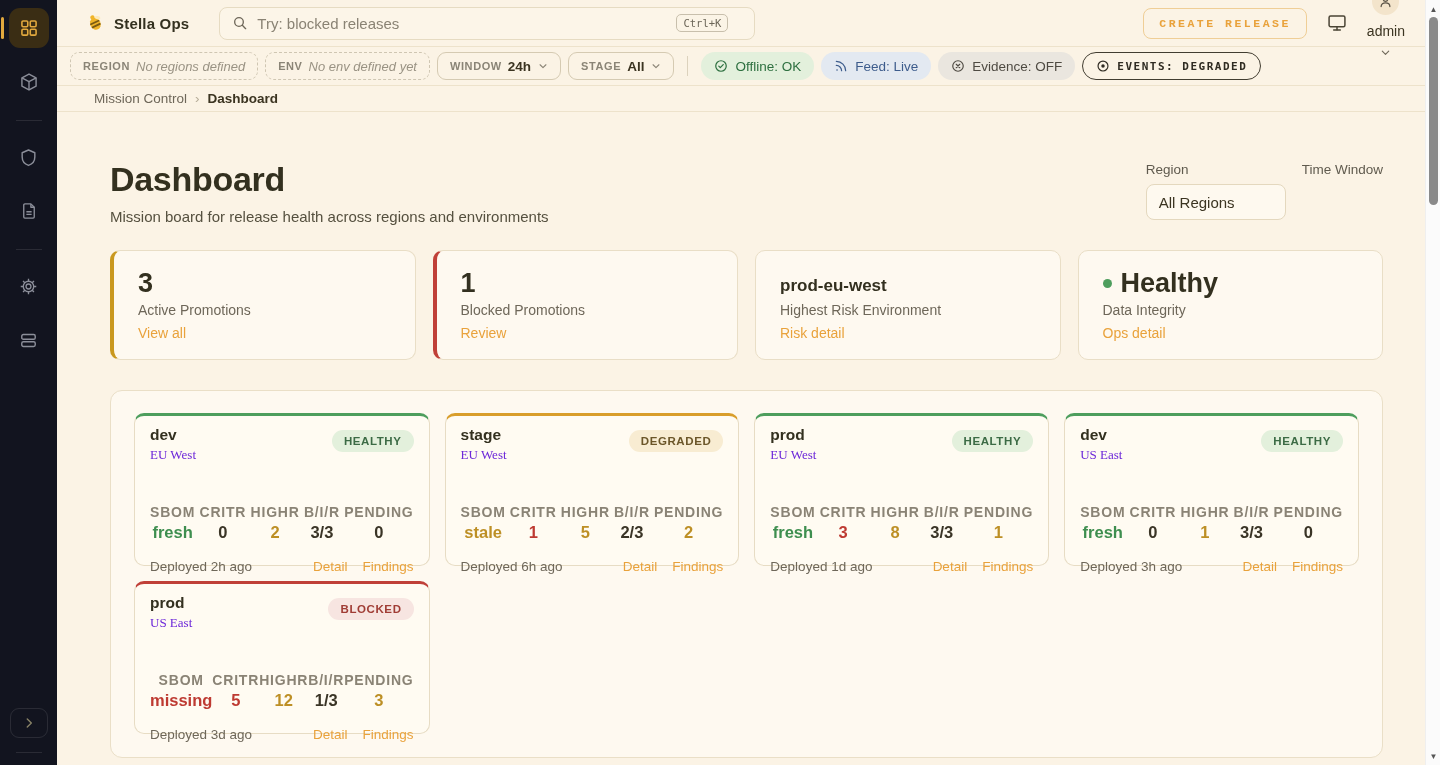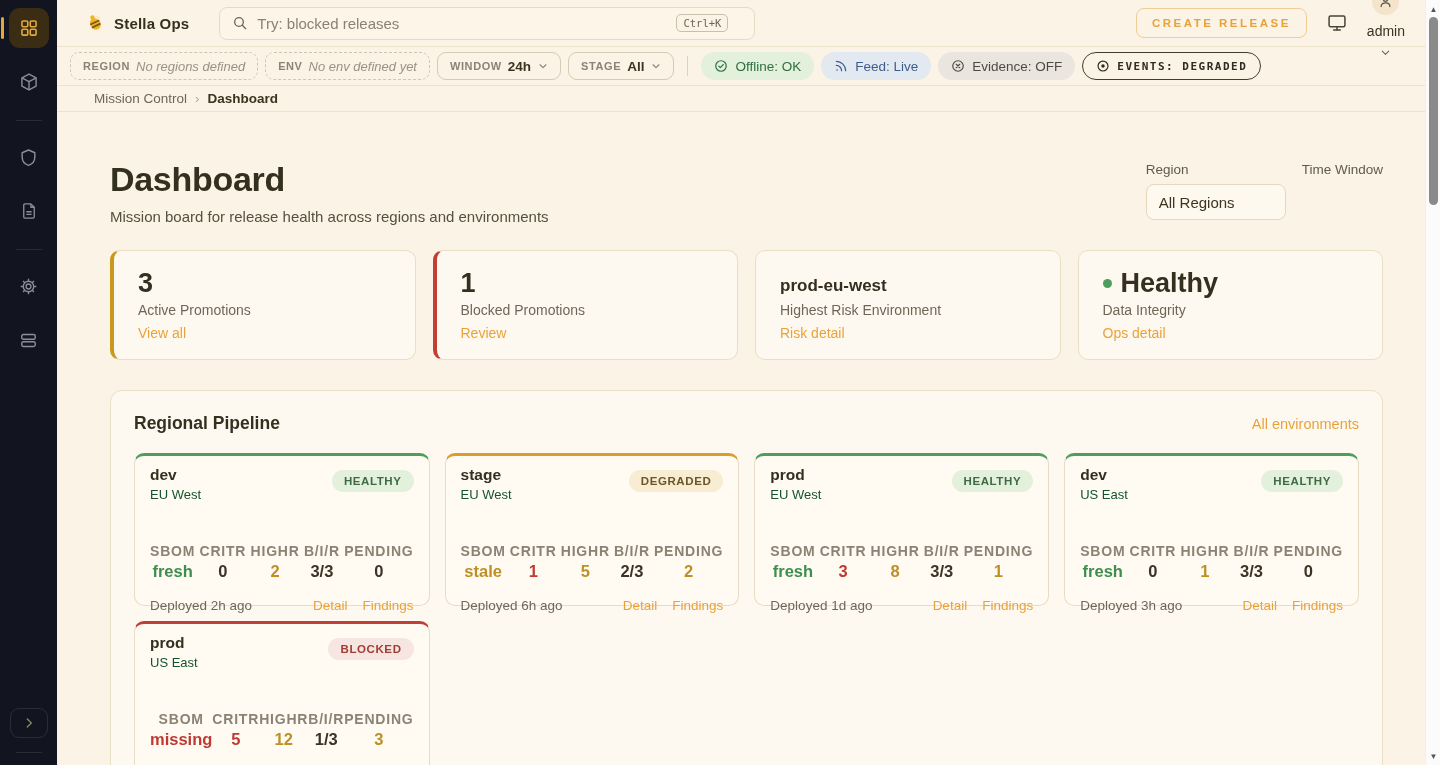--- a/index.html
+++ b/index.html
@@ -59,7 +59,7 @@
   }
   .topbar-right { margin-left:auto; display:flex; align-items:center; gap:20px; }
   .create-btn {
-    font-family:Liberation Sans, sans-serif; font-size:11.5px; font-weight:700; letter-spacing:2.5px;
+    font-family:Liberation Mono, monospace; font-size:11.5px; font-weight:700; letter-spacing:2.5px;
     color:#E9A23B; border:1px solid #EFCE96; border-radius:8px; padding:8px 15px;
     background:transparent; cursor:pointer; white-space:nowrap;
   }

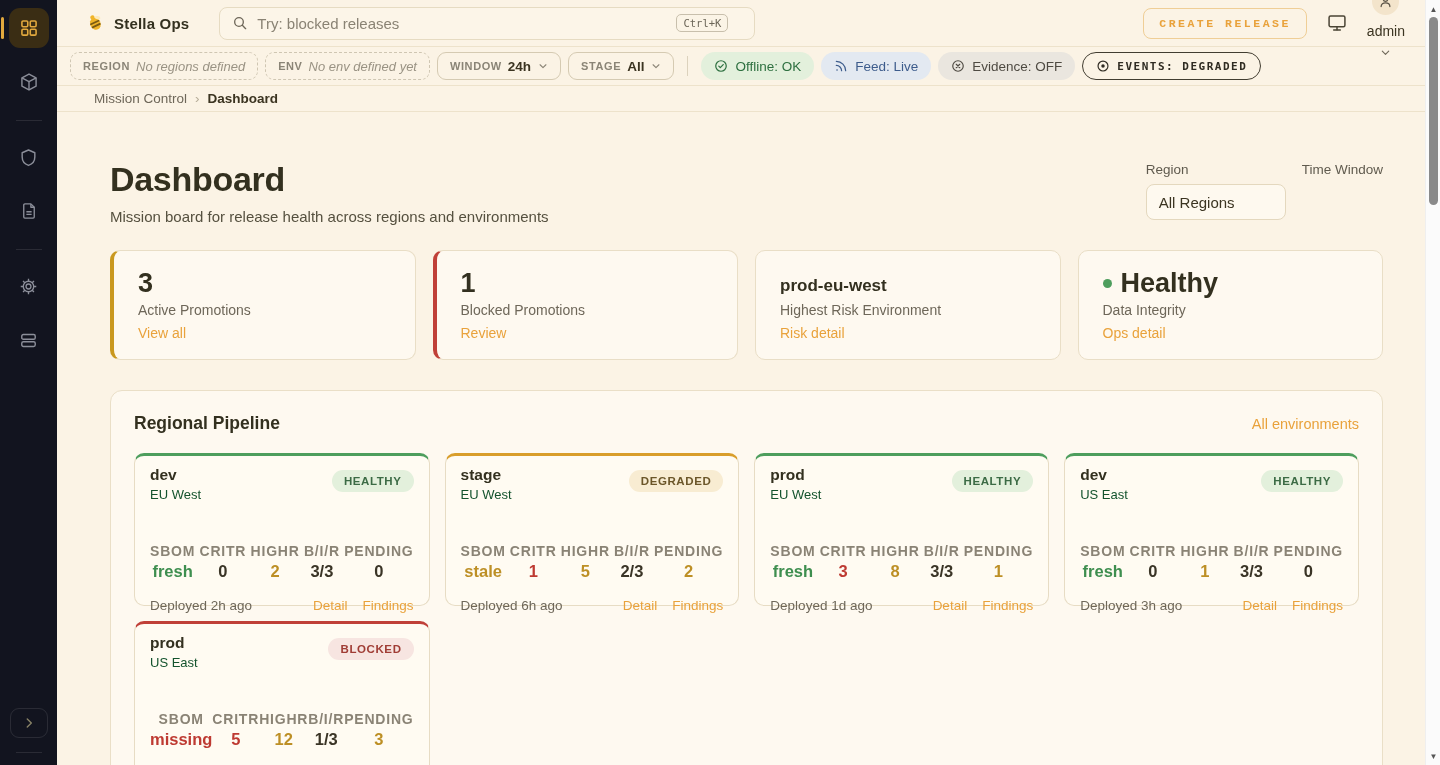--- a/index.html
+++ b/index.html
@@ -443,10 +443,6 @@
       </div>
 
       <section class="panel">
-        <div class="panel-head">
-          <h2 class="panel-title">Regional Pipeline</h2>
-          <span class="panel-link">All environments</span>
-        </div>
         <div class="pipeline-grid">
   <div class="p-card healthy">
     <div class="p-head">

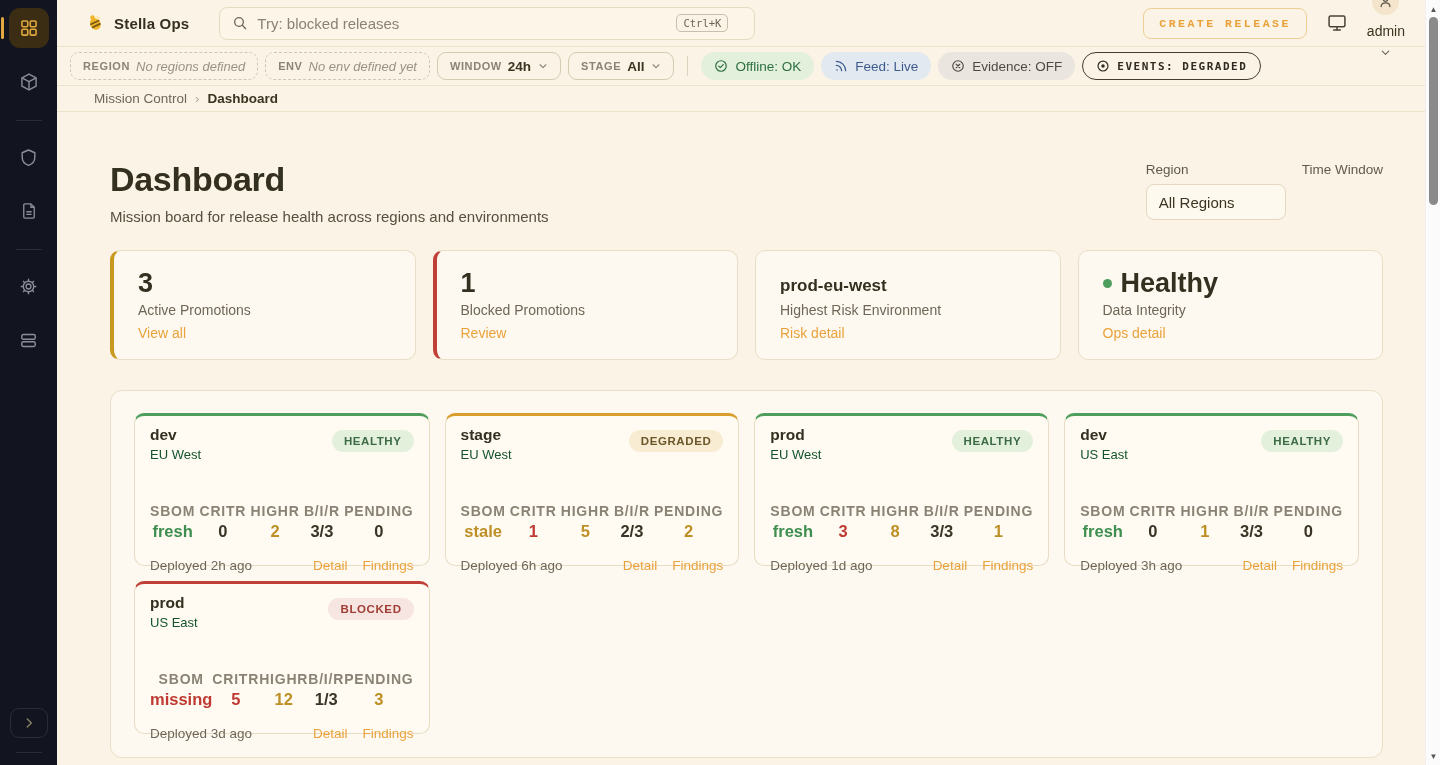--- a/index.html
+++ b/index.html
@@ -159,7 +159,7 @@
   .p-card.blocked  { border-top-color:#C04038; }
   .p-head { display:flex; justify-content:space-between; padding:10px 15px 9px; align-items:flex-start; }
   .p-name { font-size:15.5px; font-weight:700; color:#33301F; }
-  .p-region { font-size:13px; color:#14532d; margin-top:3px; }
+  .p-region { font-size:13px; color:#6d28d9; margin-top:3px;font-family:Liberation Serif, serif; }
   .badge {
     font-size:11.5px; font-weight:700; letter-spacing:0.6px; border-radius:999px;
     padding:5px 12px; margin-top:4px;

